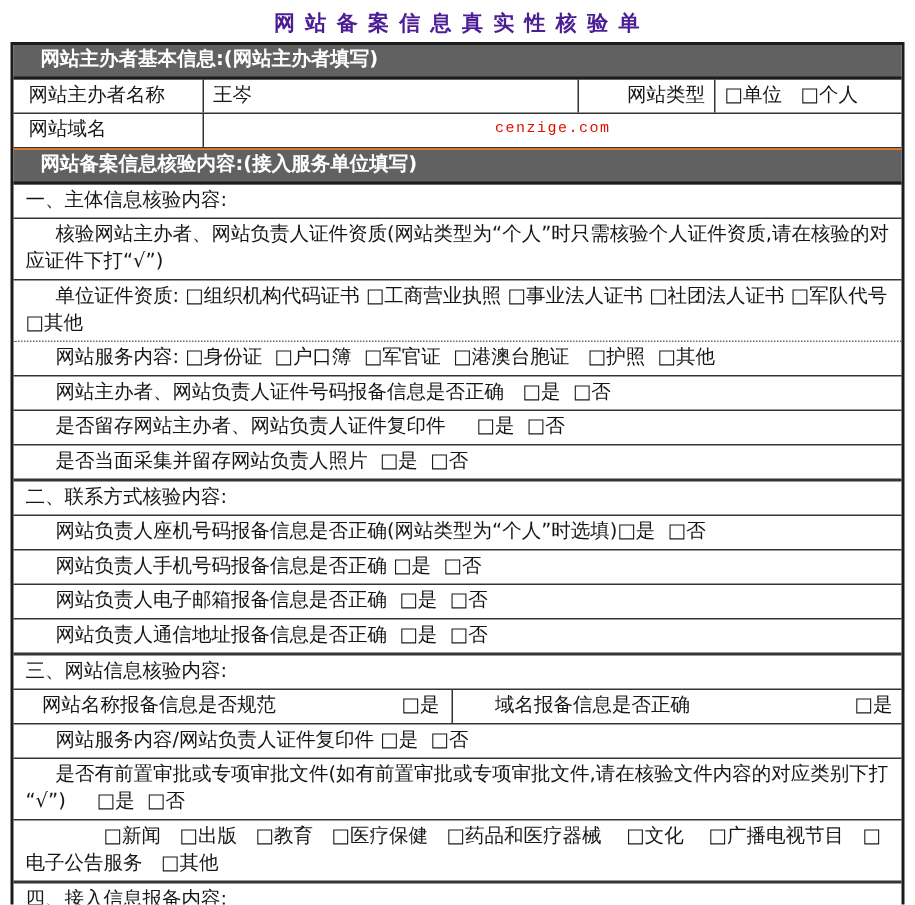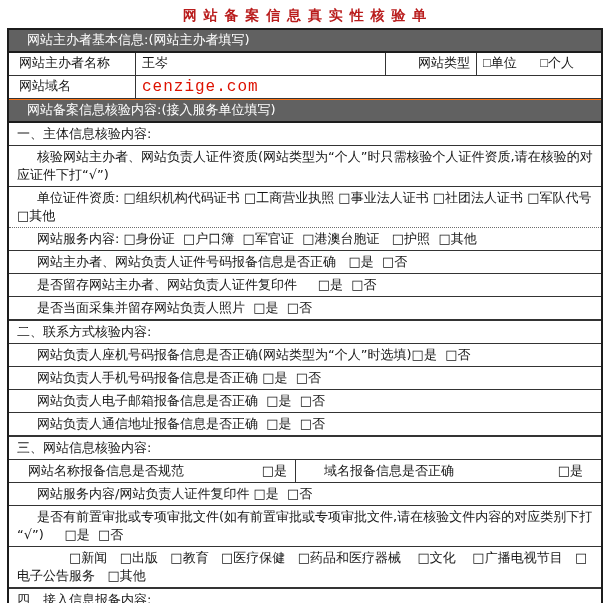--- a/index.html
+++ b/index.html
@@ -9,7 +9,7 @@
   }
   .title{
     margin:7px 0 3px;text-align:center;
-    font-size:14px;font-weight:bold;letter-spacing:1px;color:#b91c1c;
+    font-size:14px;font-weight:bold;letter-spacing:1px;color:#4c1d95;
   }
   .form-table{
     margin:0 7px;border:2px solid #1c1c1c;background:#fff;

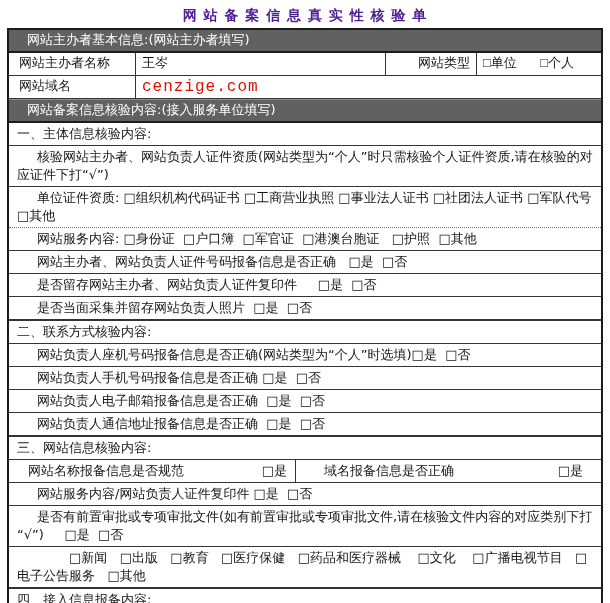--- a/index.html
+++ b/index.html
@@ -16,7 +16,7 @@
   }
   .bar{
     background:var(--bar-bg,#616161);color:var(--bar-text,#fff);
-    font-weight:normal;font-size:13px;line-height:16px;
+    font-weight:bold;font-size:13px;line-height:16px;
     padding:2px 10px 3px 18px;border-bottom:2px solid #1c1c1c;
     white-space:pre-wrap;
   }

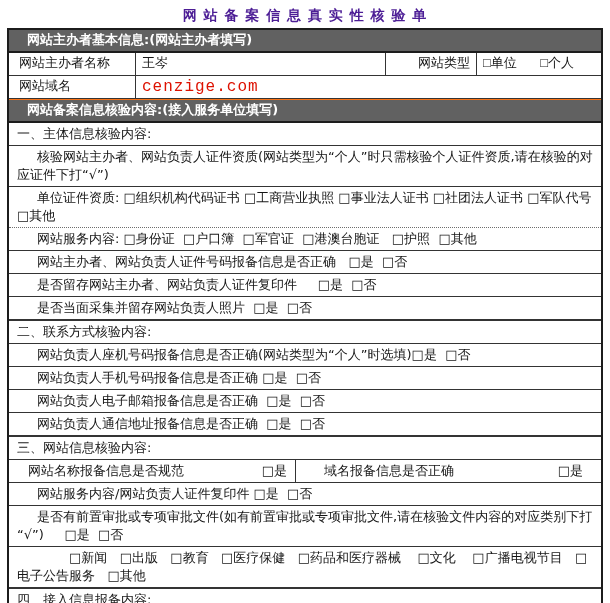--- a/index.html
+++ b/index.html
@@ -22,7 +22,7 @@
   }
   .bar.mid{border-top:1px solid #f97316;}
   .cells-row{display:flex;border-bottom:1px solid #343434;font-size:13px;line-height:18px;}
-  .cell{padding:2px 6px;font-family:Liberation Mono, monospace;}
+  .cell{padding:2px 6px;}
   .label-cell{flex:0 0 110px;border-right:1px solid #343434;padding-left:10px;}
   .value-cell{flex:1;}
   .type-label-cell{flex:0 0 78px;border-left:1px solid #343434;border-right:1px solid #343434;text-align:right;}

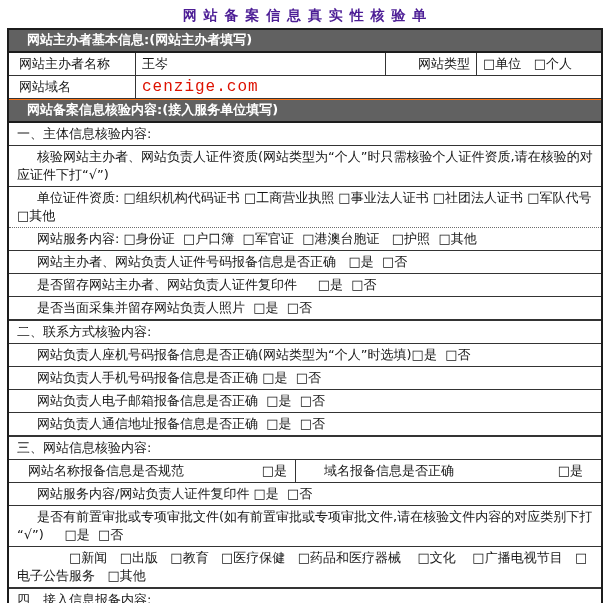--- a/index.html
+++ b/index.html
@@ -28,9 +28,9 @@
   .type-label-cell{flex:0 0 78px;border-left:1px solid #343434;border-right:1px solid #343434;text-align:right;}
   .type-options-cell{flex:0 0 112px;white-space:pre;}
   .domain-value-cell{
-    flex:1;text-align:left;color:var(--domain-color,#dd1100);
+    flex:1;text-align:center;color:var(--domain-color,#dd1100);
     font-family:"Liberation Mono","DejaVu Sans Mono",monospace;
-    font-size:16px;letter-spacing:1px;
+    font-size:10px;letter-spacing:1px;
   }
   .row{
     padding:2px 8px;font-size:13px;line-height:18px;

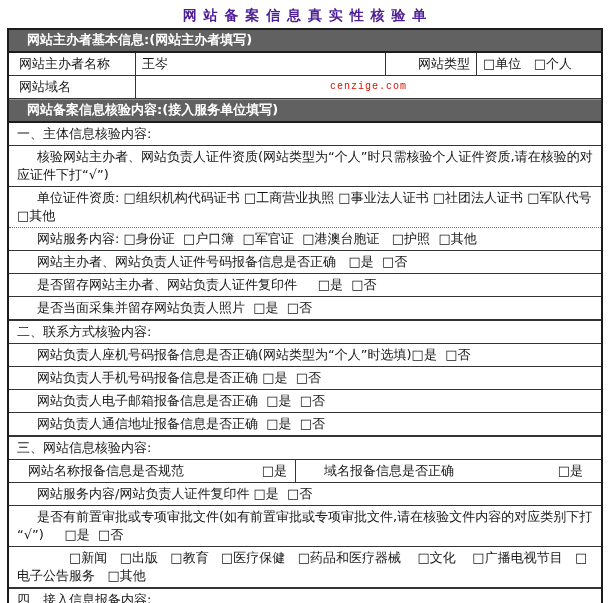--- a/index.html
+++ b/index.html
@@ -44,7 +44,7 @@
   .split-row{display:flex;border-bottom:1px solid #343434;font-size:13px;line-height:18px;text-align:center;}
   .split-cell{flex:1;display:flex;justify-content:space-between;padding:2px 8px 2px 19px;}
   .split-cell.left{border-right:1px solid #343434;}
-  .split-cell.right{padding-left:28px;padding-right:18px;}
+  .split-cell.right{padding-left:28px;padding-right:6px;}
 </style>
 </head>
 <body>

